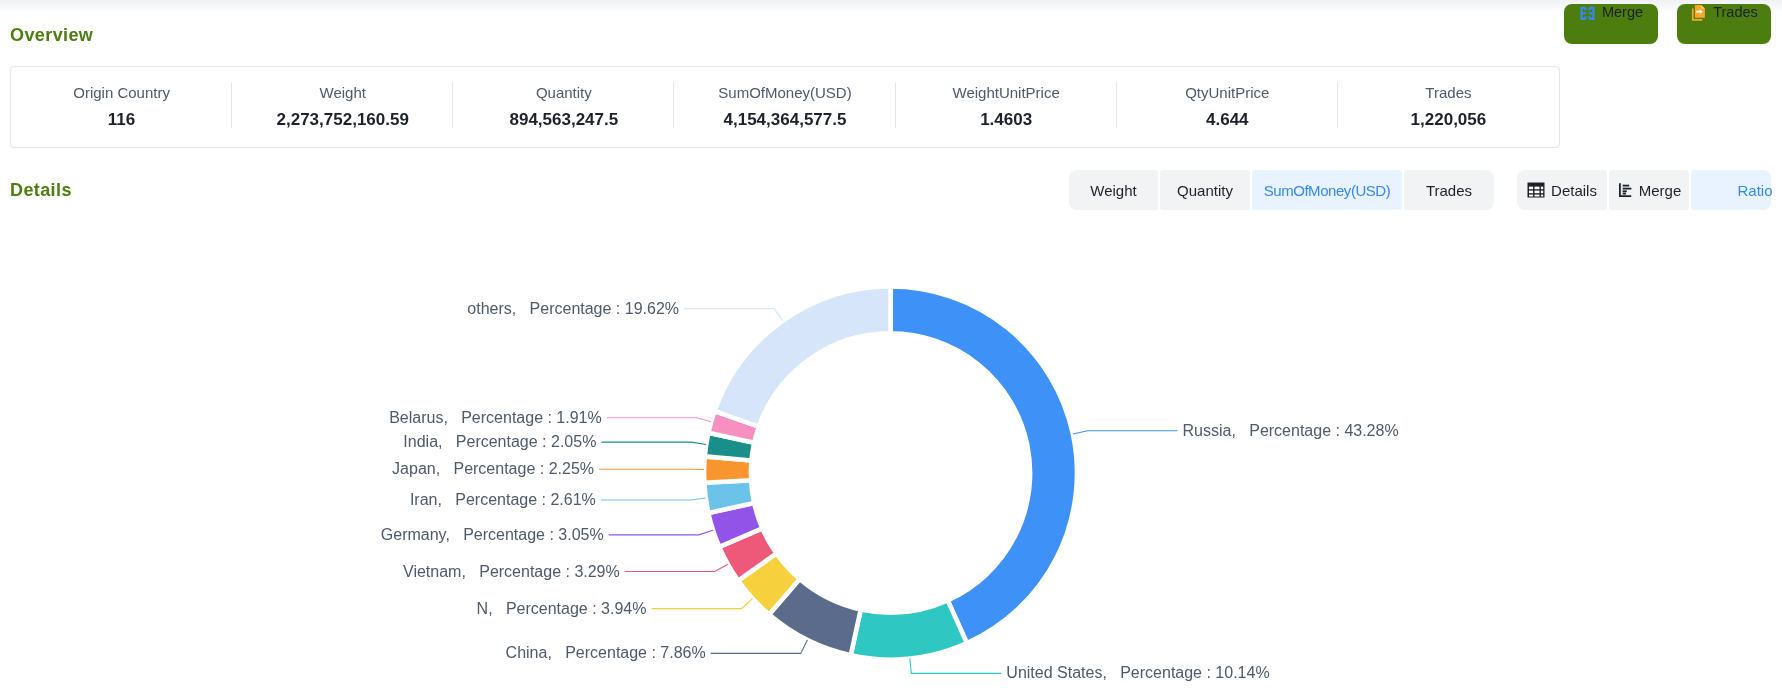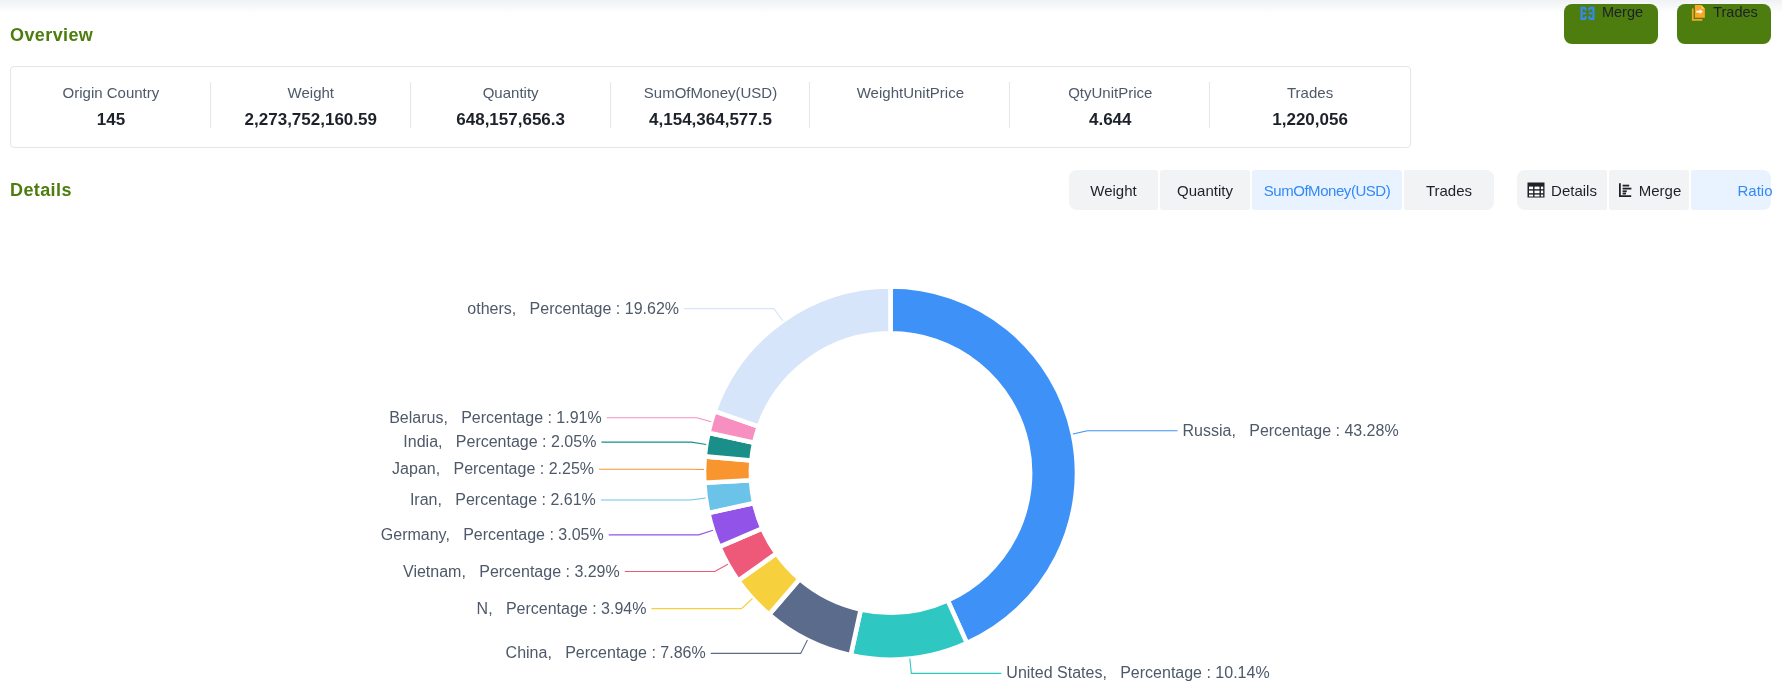--- a/index.html
+++ b/index.html
@@ -7,7 +7,7 @@
 .topgrad { left:0; top:0; width:1782px; height:13px; background:linear-gradient(#eff1f4,#ffffff); }
 .h1 { font-size:18px; font-weight:700; letter-spacing:0.4px; color:#4d7c0f; }
 .btn { top:4px; height:40px; background:#4d7c0f; border-radius:8px; display:flex; align-items:flex-start; justify-content:center; gap:6px; font-size:14.5px; color:#1d2129; }
-.card { left:10px; top:66px; width:1401px; height:82px; border:1px solid #e5e6eb; border-radius:4px; display:flex; }
+.card { left:10px; top:66px; width:1550px; height:82px; border:1px solid #e5e6eb; border-radius:4px; display:flex; }
 .col { flex:1; position:relative; text-align:center; padding-top:16.5px; }
 .sep { position:absolute; right:0; top:15px; width:1px; height:46px; background:#e5e6eb; }
 .lab { font-size:15px; line-height:17px; color:#4e5969; }

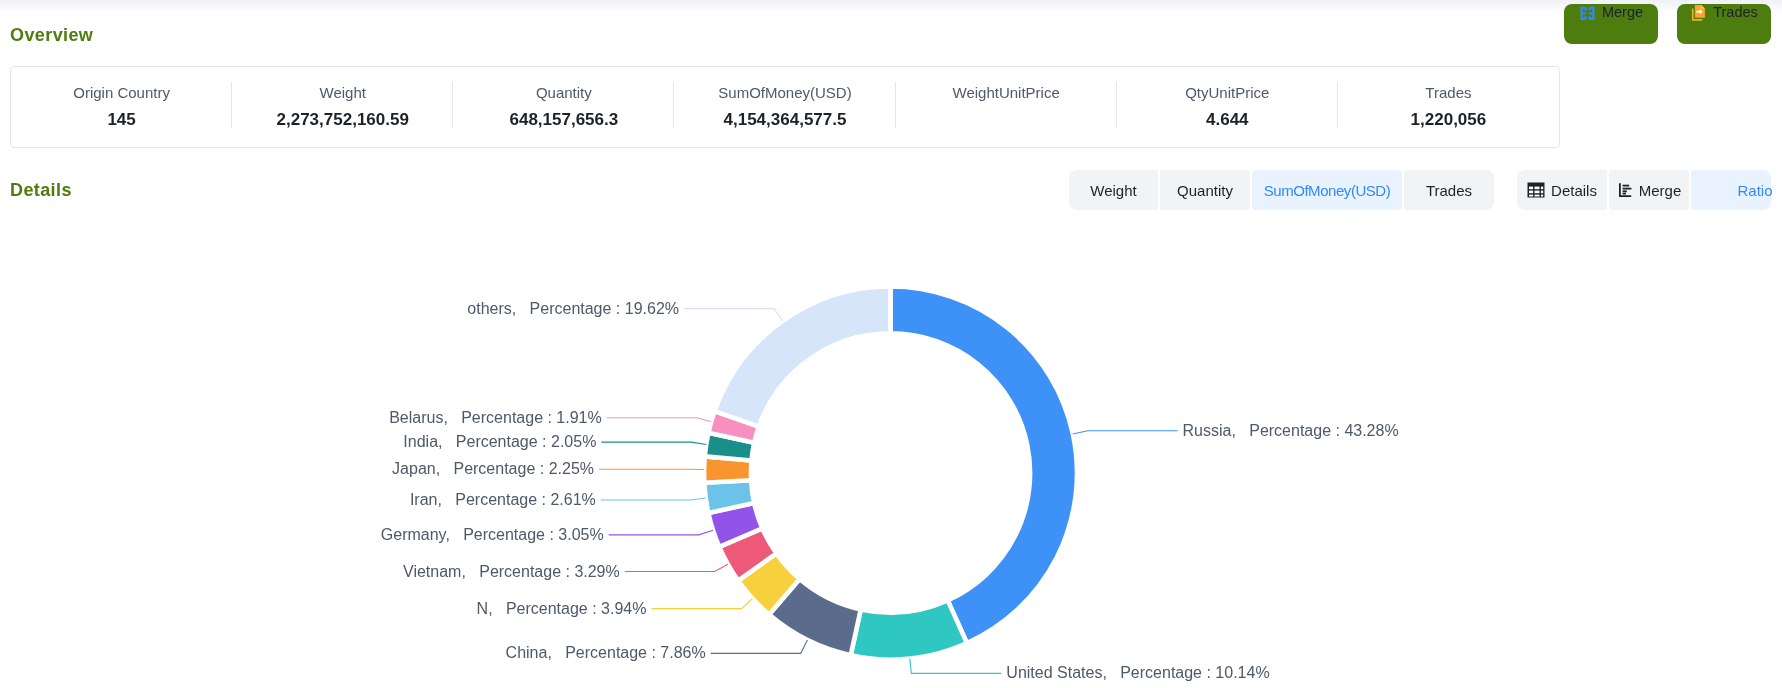--- a/index.html
+++ b/index.html
@@ -50,7 +50,7 @@
 <div class="abs card">
 <div class="col">
       <div class="lab">Origin Country</div>
-      <div class="val">145</div>
+      <div class="val">116</div>
       <div class="sep"></div>
     </div>
 <div class="col">

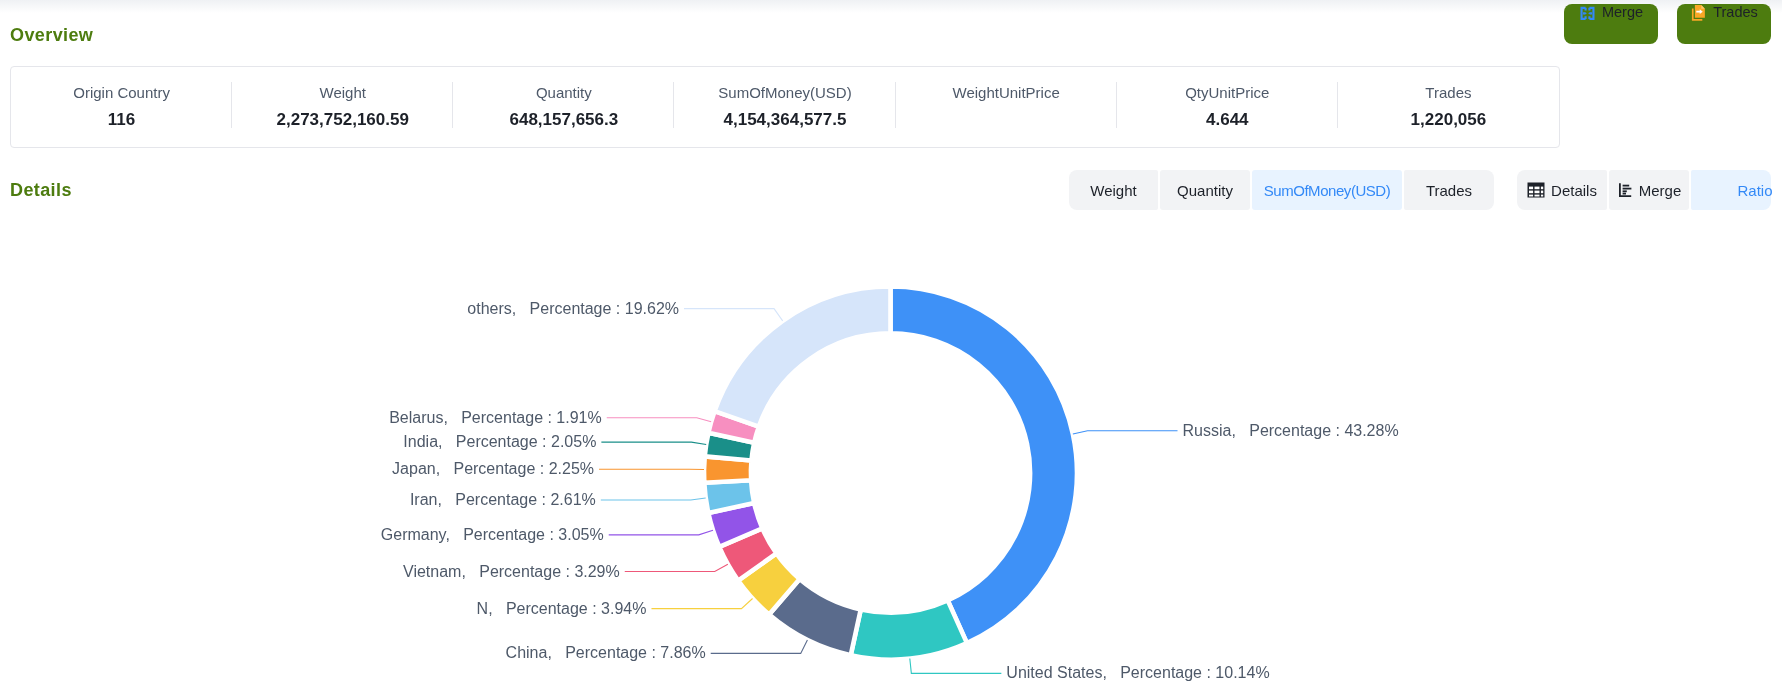--- a/index.html
+++ b/index.html
@@ -60,7 +60,7 @@
     </div>
 <div class="col">
       <div class="lab">Quantity</div>
-      <div class="val">648,157,656.3</div>
+      <div class="val">894,563,247.5</div>
       <div class="sep"></div>
     </div>
 <div class="col">

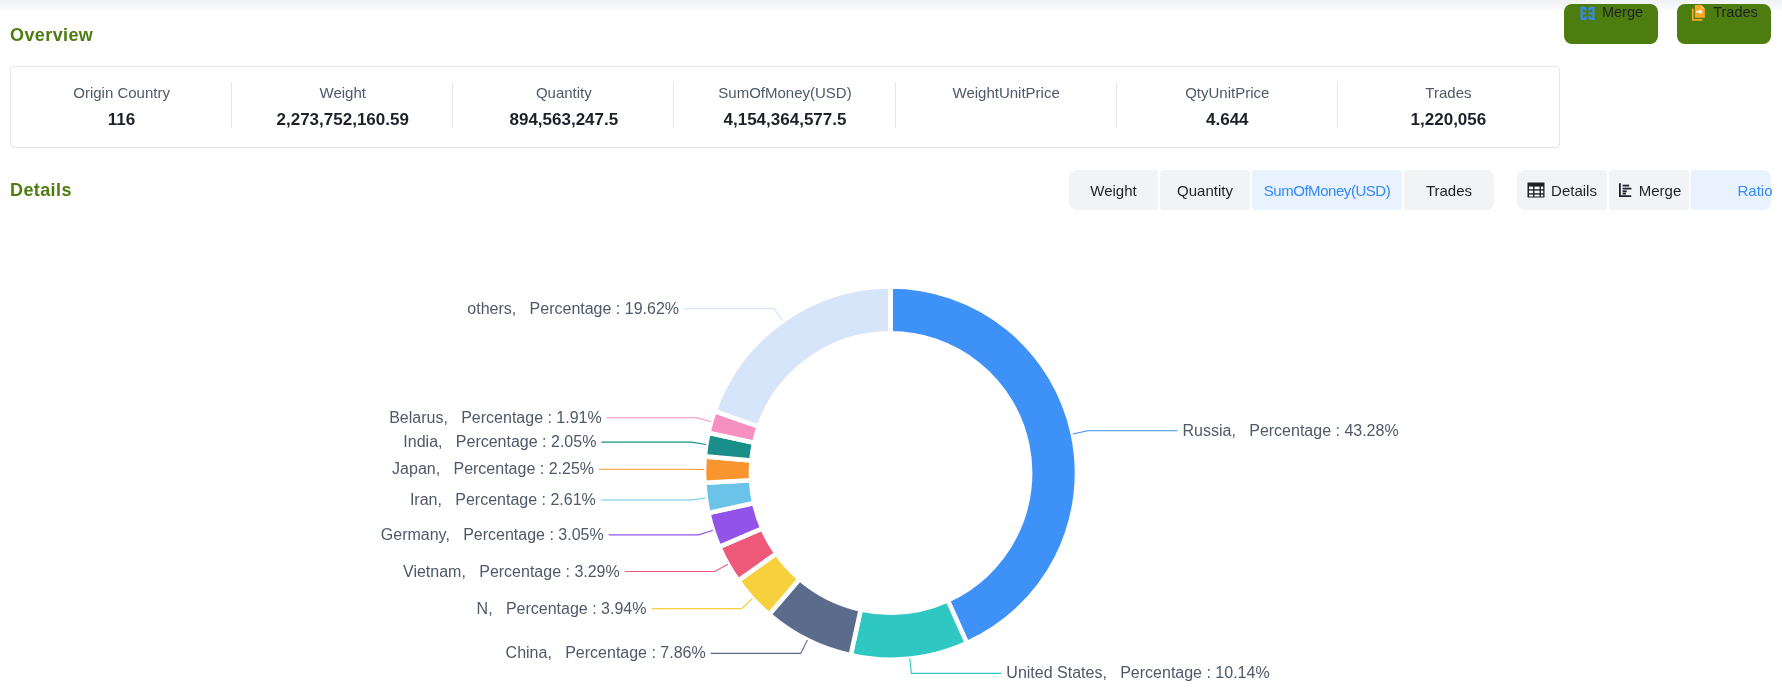--- a/index.html
+++ b/index.html
@@ -70,6 +70,7 @@
     </div>
 <div class="col">
       <div class="lab">WeightUnitPrice</div>
+      <div class="val">1.4603</div>
       <div class="sep"></div>
     </div>
 <div class="col">

